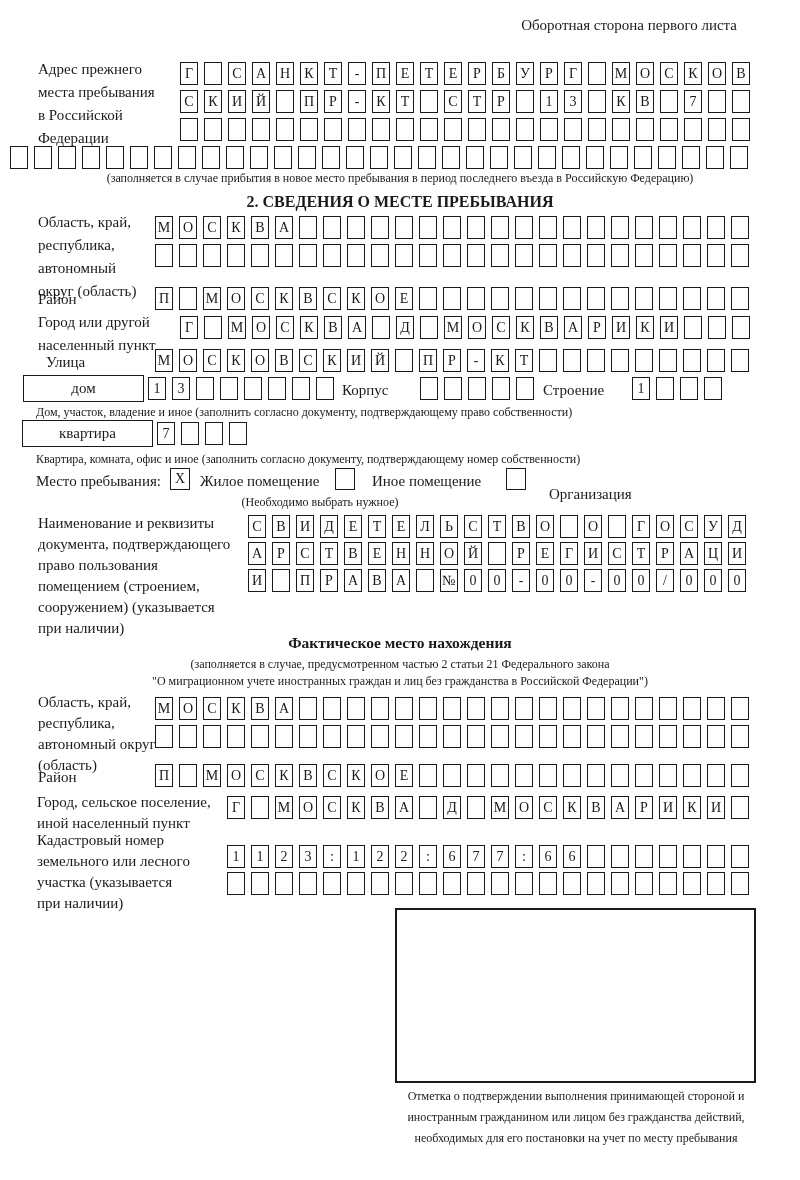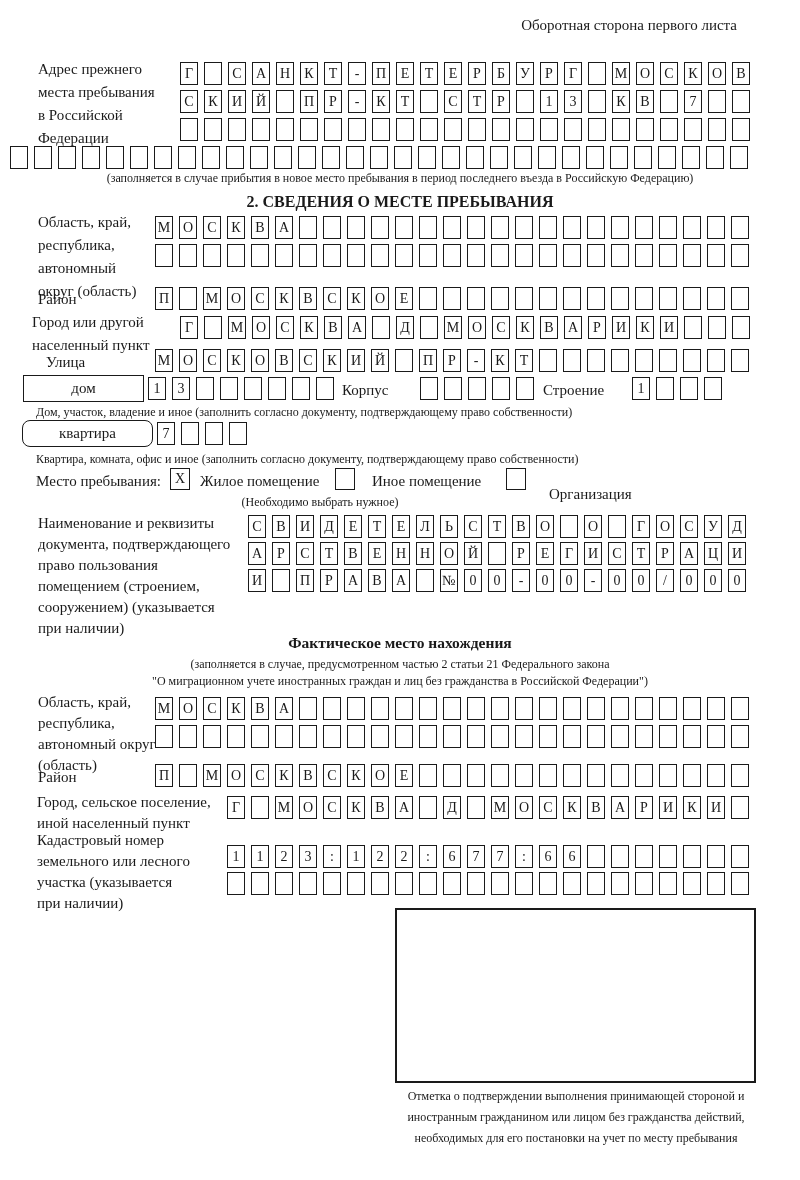--- a/index.html
+++ b/index.html
@@ -253,7 +253,7 @@
       <span class="cb"></span>
     </div>
 
-  <div class="abs lbl" style="left:32px; top:311px;">Город или другой
+  <div class="abs lbl" style="left:38px; top:311px;">Город или другой
 населенный пункт</div>
   <div class="abs boxrow" style="left:180px; top:316px;">
       <span class="cb">Г</span>

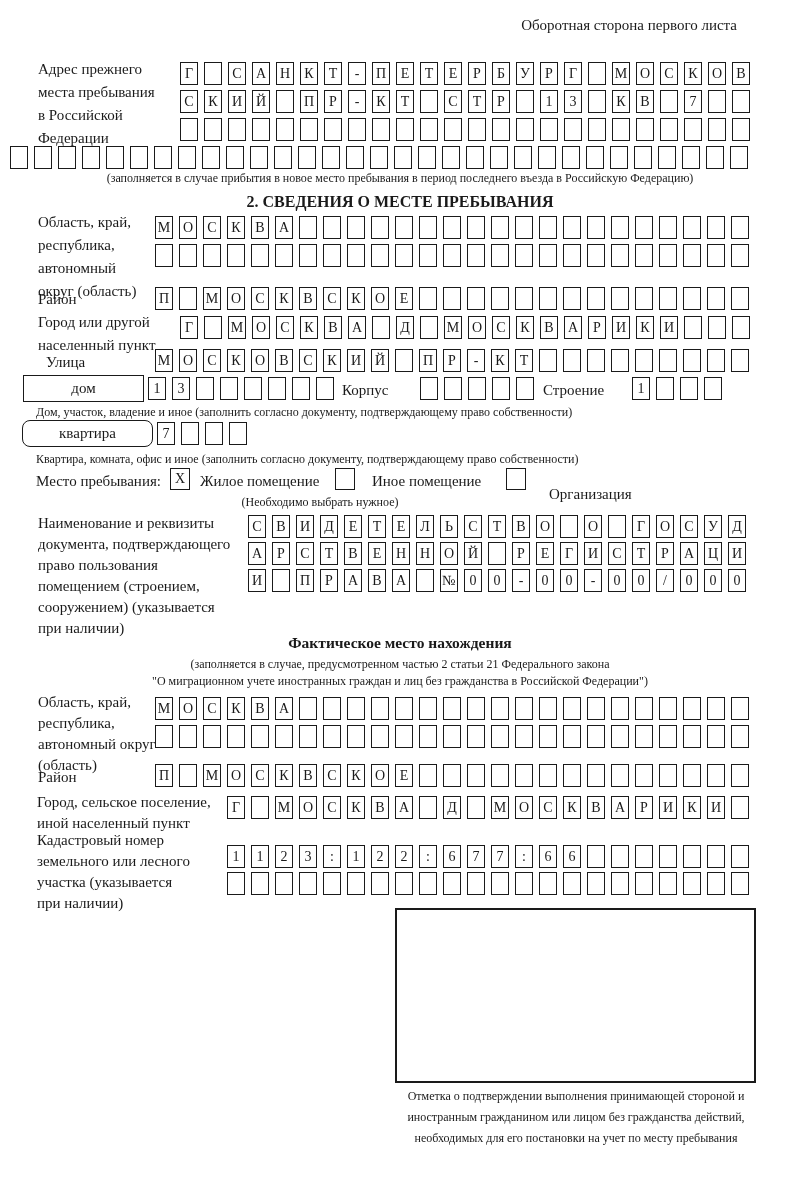--- a/index.html
+++ b/index.html
@@ -339,7 +339,7 @@
     </div>
   <div class="abs note" style="left:36px; top:405px;">Дом, участок, владение и иное (заполнить согласно документу, подтверждающему право собственности)</div>
 
-  <div class="abs widebox" style="left:22px; top:420px; width:131px; height:27px;border-radius:8px;">квартира</div>
+  <div class="abs widebox" style="left:22px; top:420px; width:131px; height:27px;">квартира</div>
   <div class="abs boxrow" style="left:157px; top:422px;">
       <span class="cb">7</span>
       <span class="cb"></span>

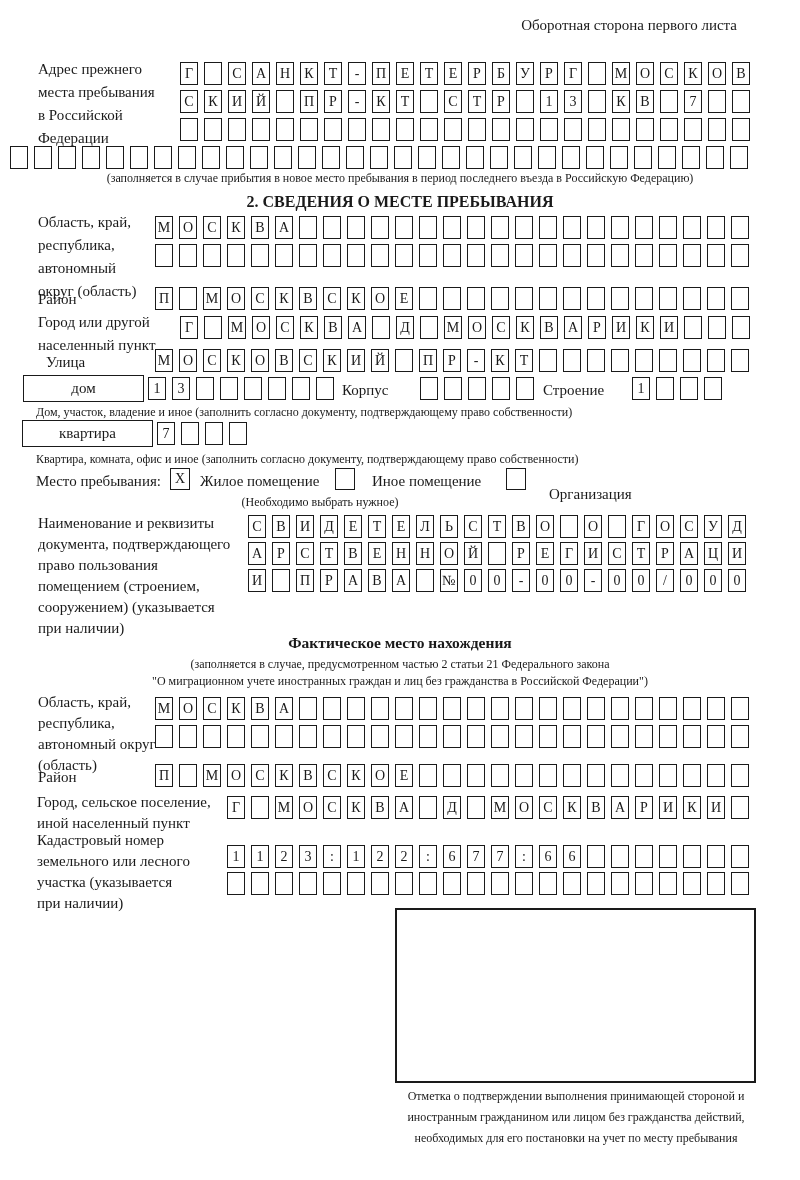--- a/index.html
+++ b/index.html
@@ -346,7 +346,7 @@
       <span class="cb"></span>
       <span class="cb"></span>
     </div>
-  <div class="abs note" style="left:36px; top:452px;">Квартира, комната, офис и иное (заполнить согласно документу, подтверждающему право собственности)</div>
+  <div class="abs note" style="left:36px; top:452px;">Квартира, комната, офис и иное (заполнить согласно документу, подтверждающему номер собственности)</div>
 
   <div class="abs lbl" style="left:36px; top:470px;">Место пребывания:</div>
   <span class="abs cb2" style="left:170px; top:468px;">X</span>

